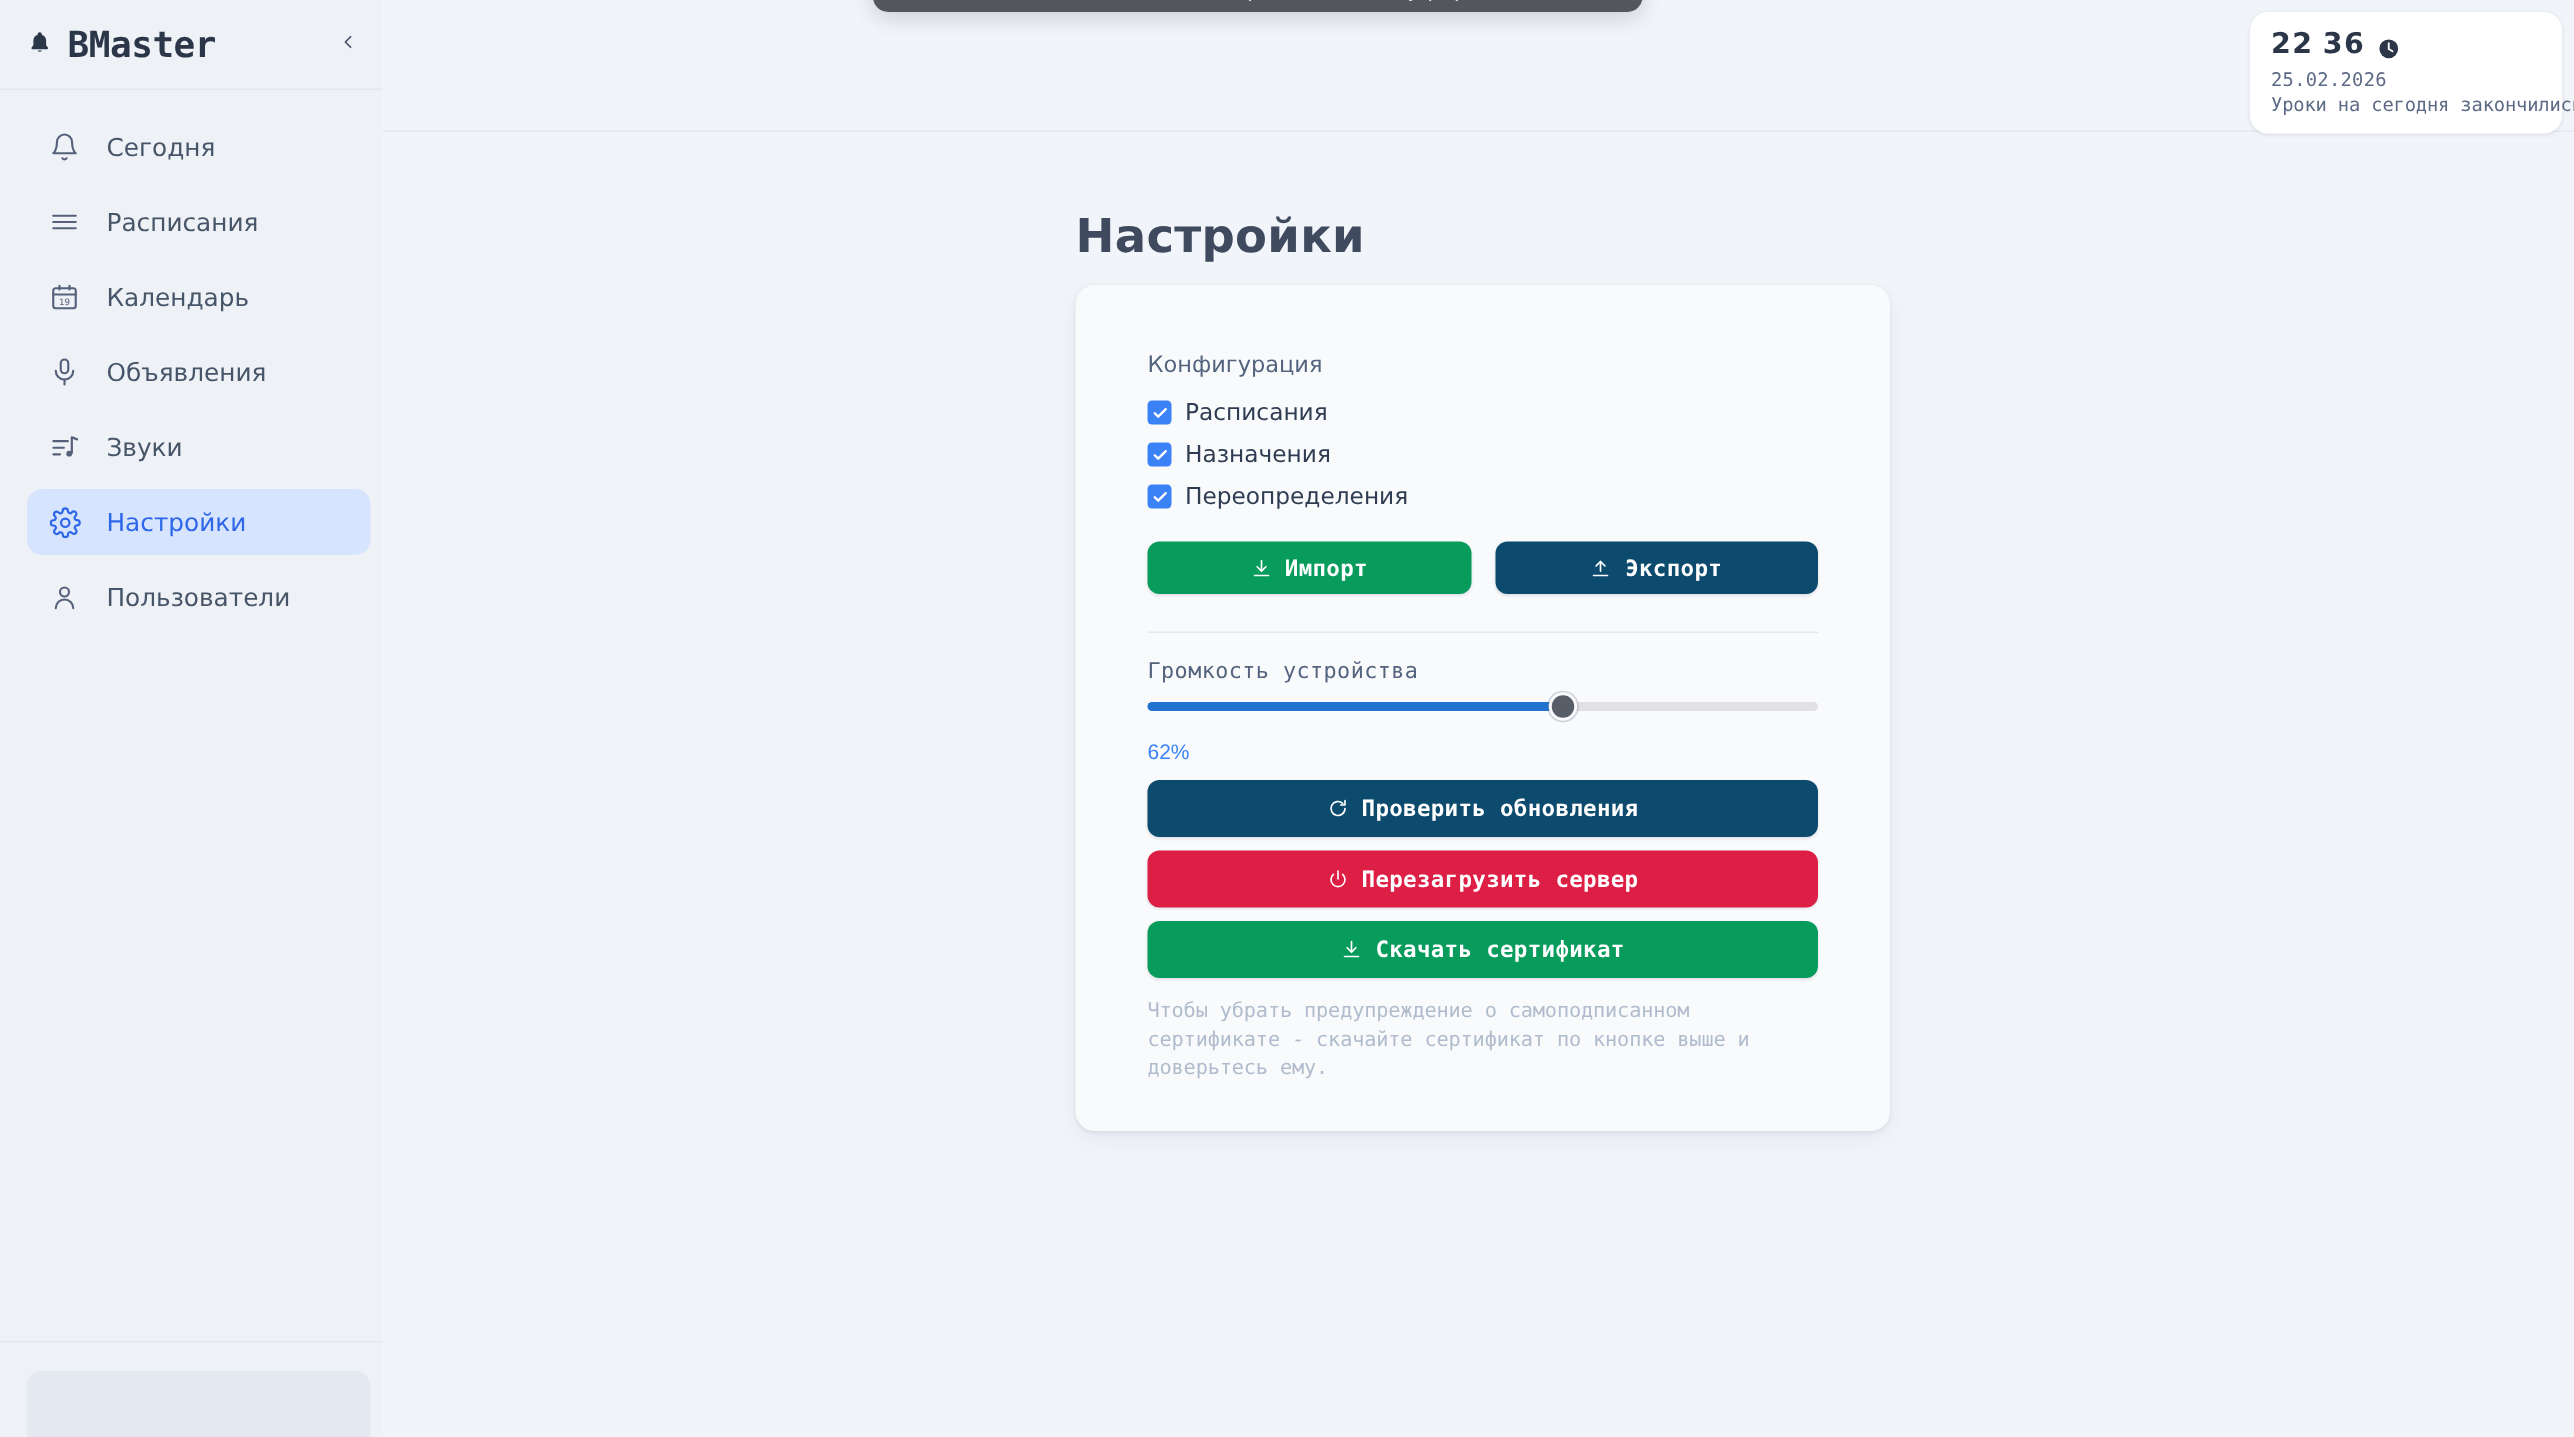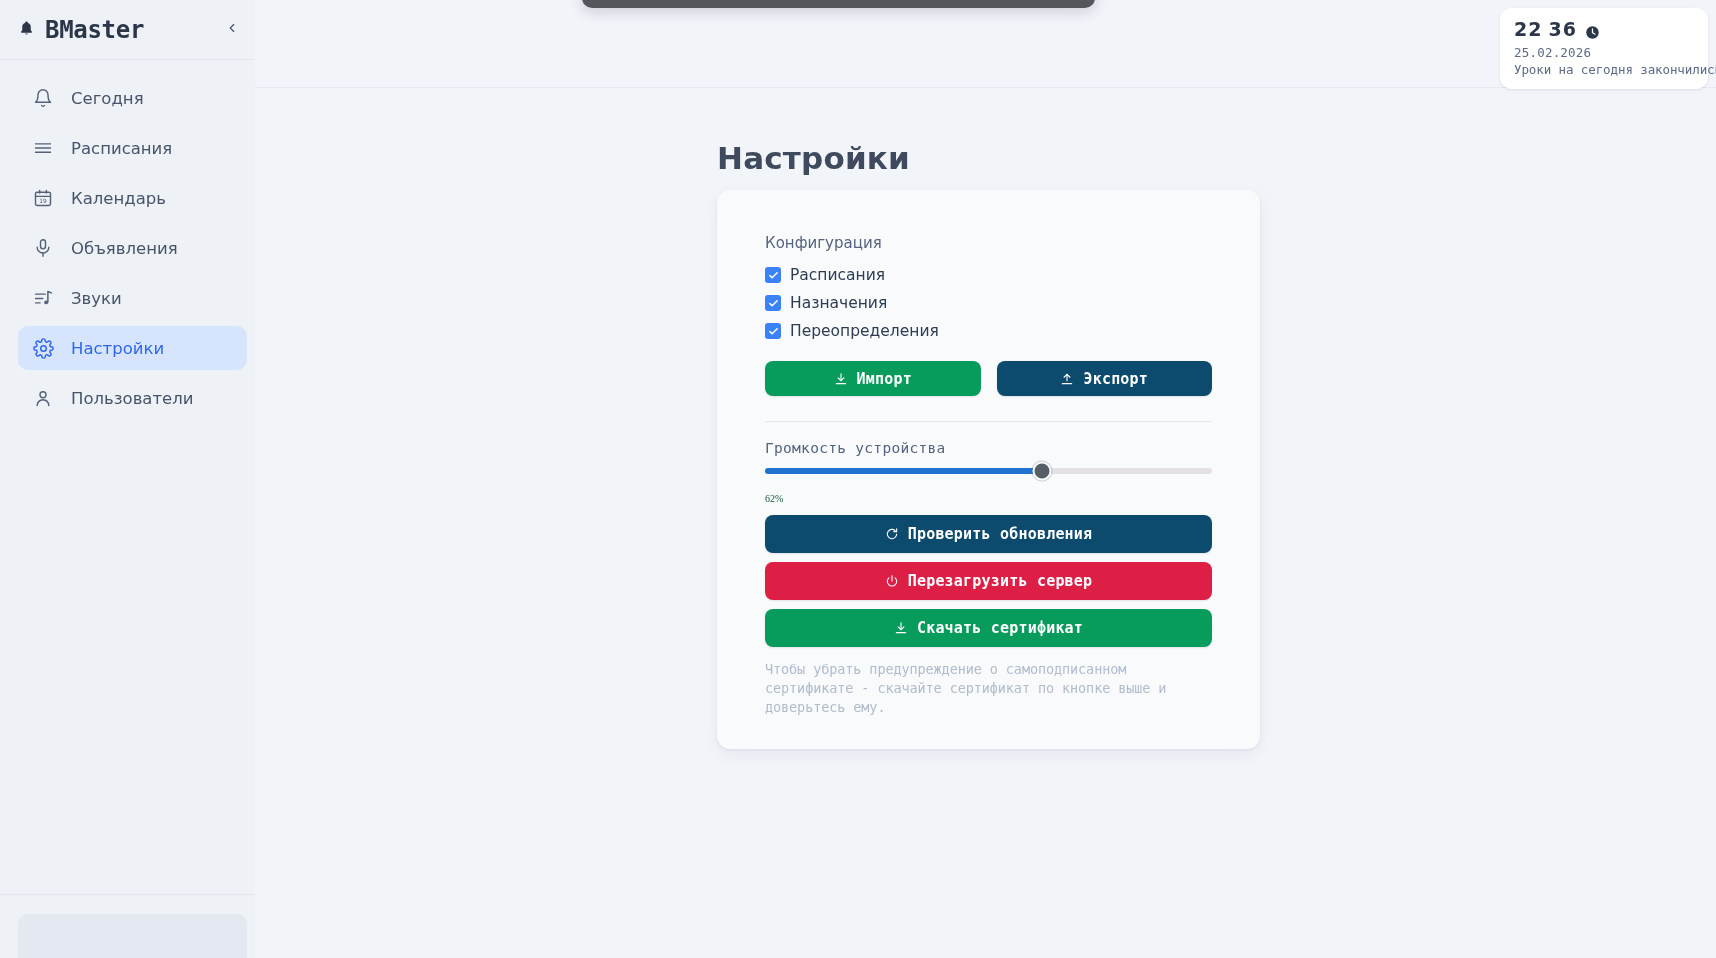--- a/index.html
+++ b/index.html
@@ -308,9 +308,9 @@
   }
 
   .volume-value {
-    font-family: Liberation Serif, serif;
-    font-size: 10px;
-    color: #14532d;
+    font-family: Liberation Sans, sans-serif;
+    font-size: 14px;
+    color: #3b82f6;
     margin: 19px 0 11px 0;
   }
 

